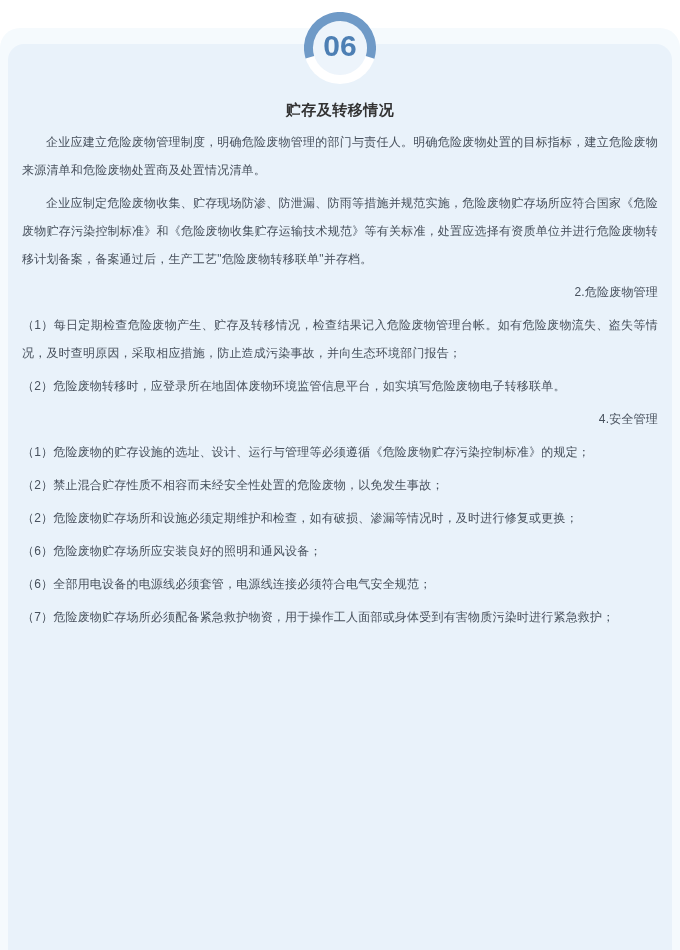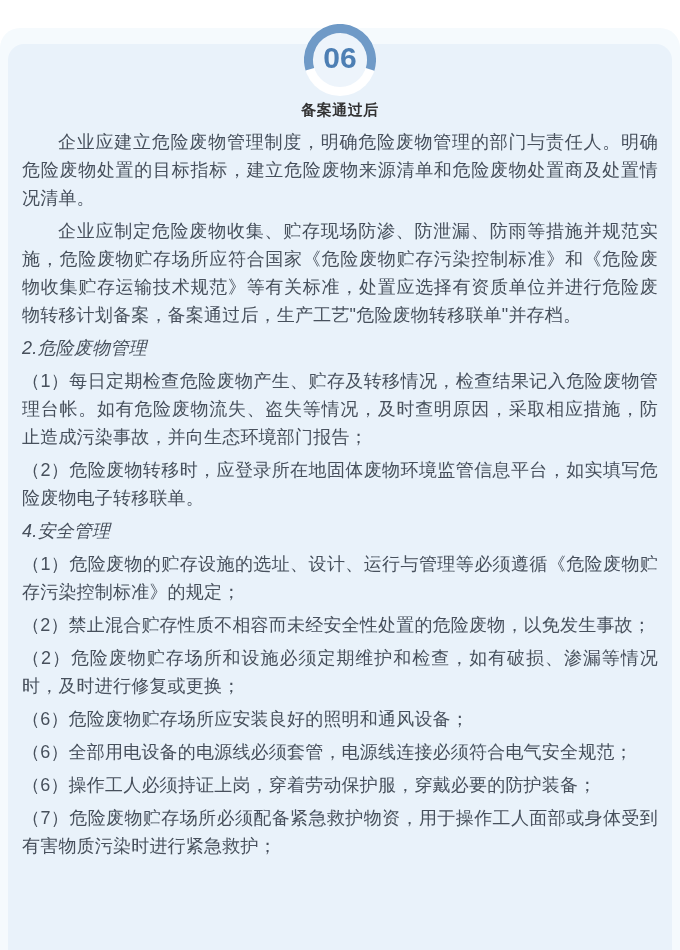--- a/index.html
+++ b/index.html
@@ -33,7 +33,7 @@
   }
   .badge {
     position: absolute;
-    top: 24px;
+    top: 12px;
     left: 304px;
     width: 72px;
     height: 72px;

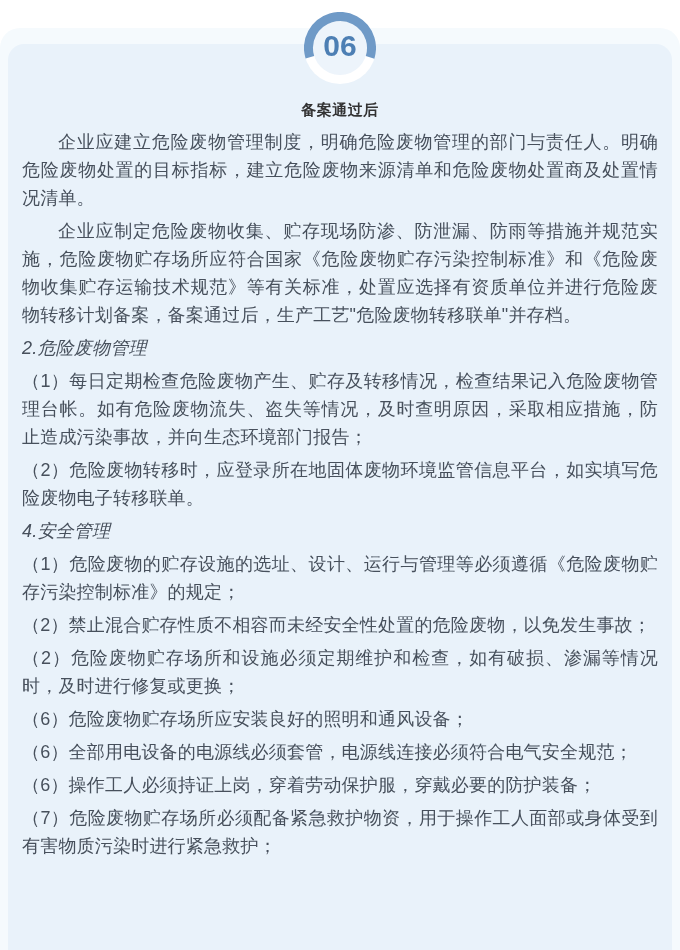--- a/index.html
+++ b/index.html
@@ -76,7 +76,7 @@
 
 <div class="outer-panel">
   <div class="content-card">
-    <h1 class="article-title">备案通过后</h1>
+    <h1 class="article-title">贮存及转移情况</h1>
 
     <p class="block indent">企业应建立危险废物管理制度，明确危险废物管理的部门与责任人。明确危险废物处置的目标指标，建立危险废物来源清单和危险废物处置商及处置情况清单。</p>
     <p class="block indent">企业应制定危险废物收集、贮存现场防渗、防泄漏、防雨等措施并规范实施，危险废物贮存场所应符合国家《危险废物贮存污染控制标准》和《危险废物收集贮存运输技术规范》等有关标准，处置应选择有资质单位并进行危险废物转移计划备案，备案通过后，生产工艺"危险废物转移联单"并存档。</p>

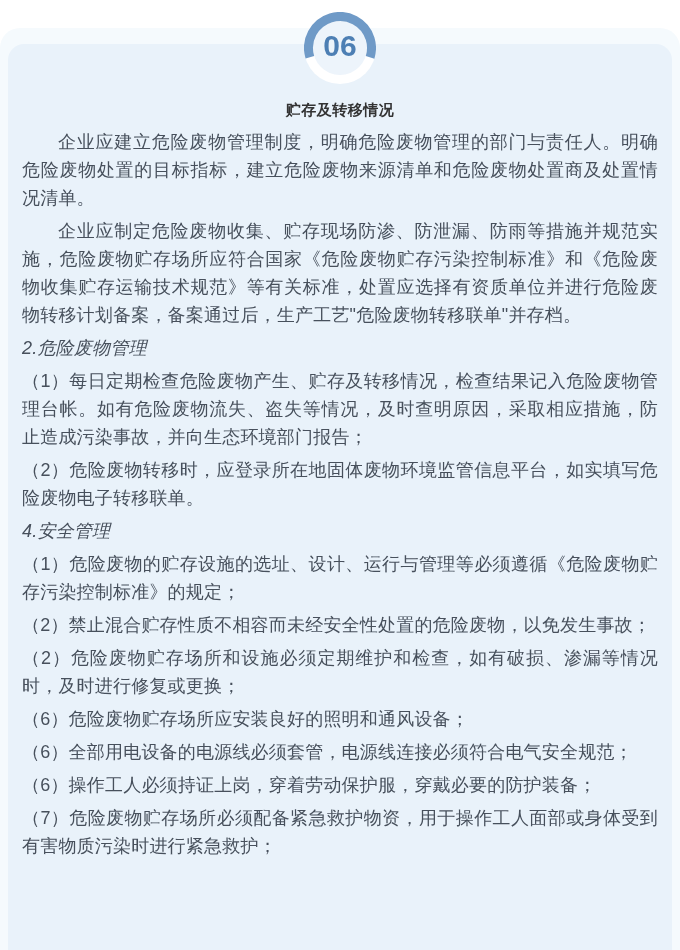--- a/index.html
+++ b/index.html
@@ -61,7 +61,7 @@
     letter-spacing: 0.5px;
   }
   .block {
-    font-size: 18px;
+    font-size: 12px;
     line-height: 28px;
     color: #47505c;
     text-align: justify;

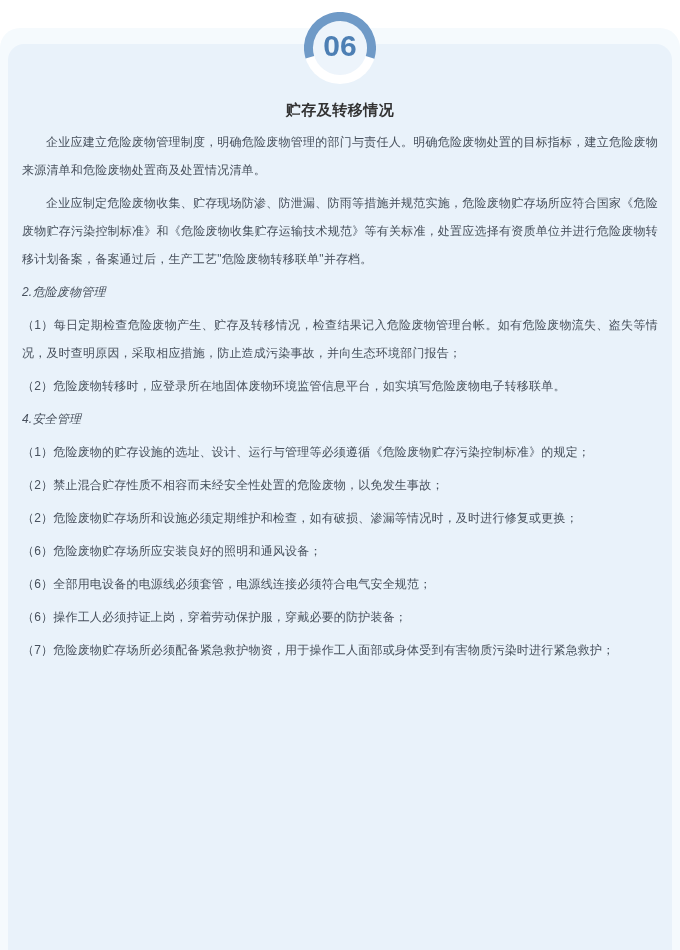--- a/index.html
+++ b/index.html
@@ -69,7 +69,7 @@
     letter-spacing: 0.2px;
   }
   .block.indent { text-indent: 2em; }
-  .block.heading { text-align: left; font-style: italic; }
+  .block.heading { text-align: right; }
 </style>
 </head>
 <body>

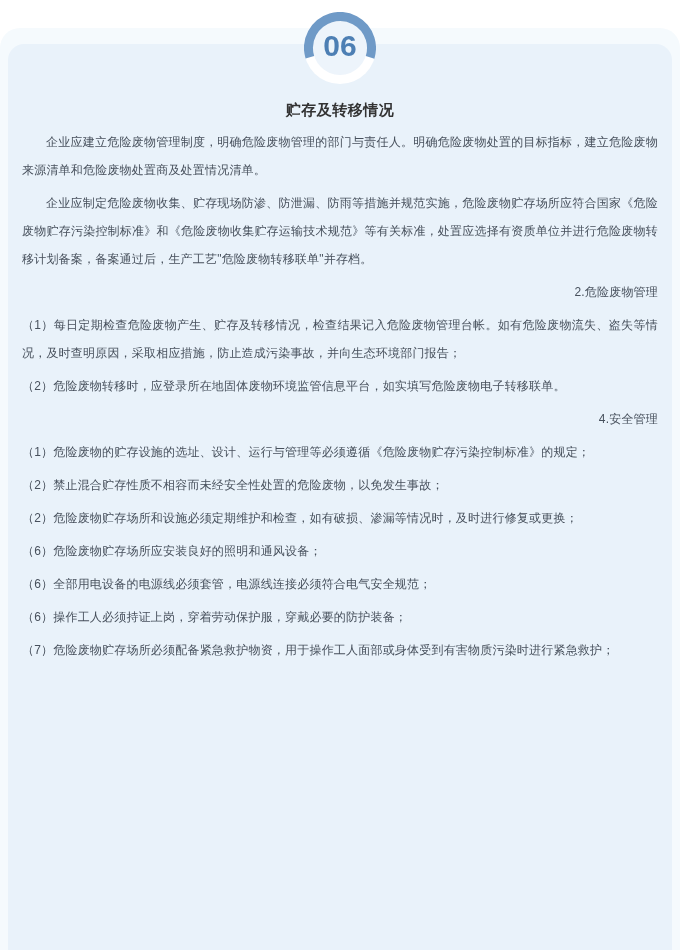--- a/index.html
+++ b/index.html
@@ -91,7 +91,6 @@
     <p class="block">（2）危险废物贮存场所和设施必须定期维护和检查，如有破损、渗漏等情况时，及时进行修复或更换；</p>
     <p class="block">（6）危险废物贮存场所应安装良好的照明和通风设备；</p>
     <p class="block">（6）全部用电设备的电源线必须套管，电源线连接必须符合电气安全规范；</p>
-    <p class="block">（6）操作工人必须持证上岗，穿着劳动保护服，穿戴必要的防护装备；</p>
     <p class="block">（7）危险废物贮存场所必须配备紧急救护物资，用于操作工人面部或身体受到有害物质污染时进行紧急救护；</p>
   </div>
 </div>

